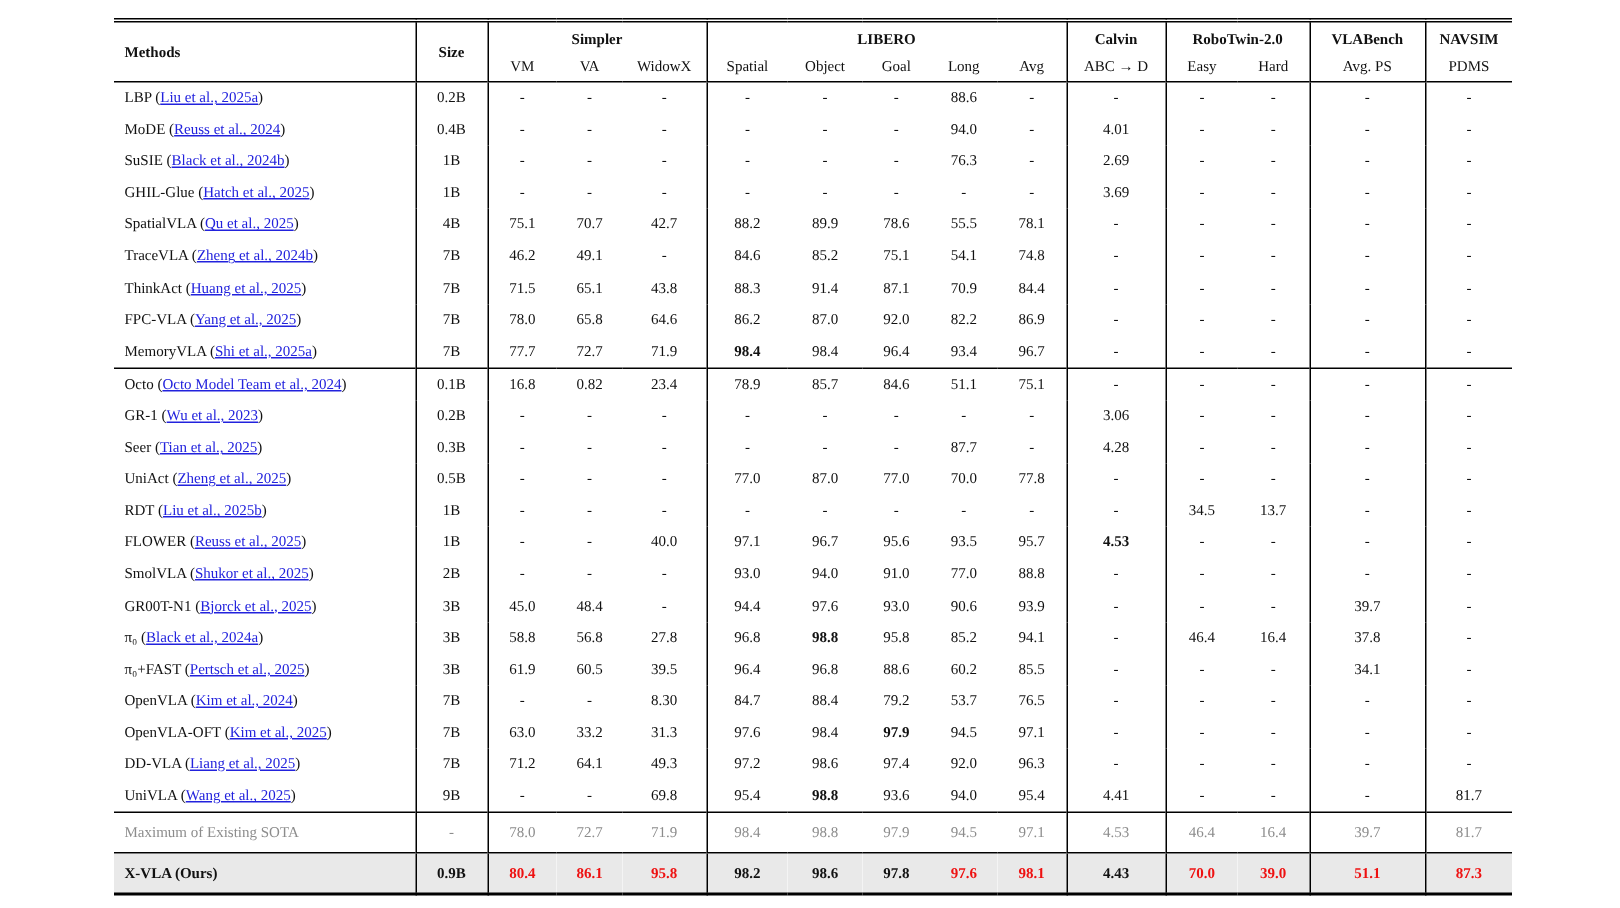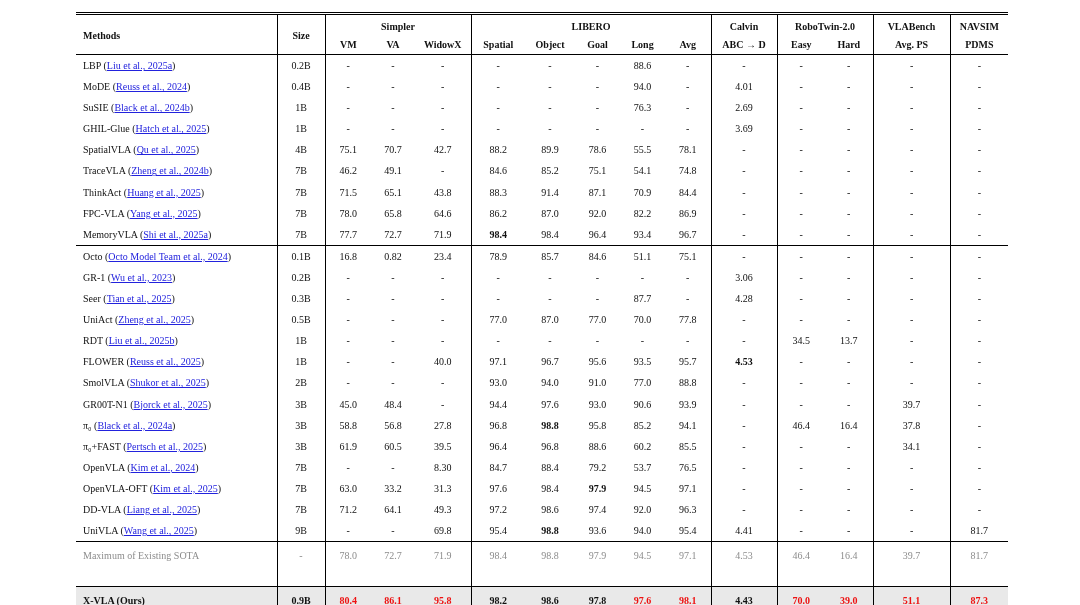--- a/index.html
+++ b/index.html
@@ -26,7 +26,7 @@
   }
   th,td{padding:1px 2px;line-height:19.1px;vertical-align:middle;overflow:hidden;white-space:nowrap;}
   thead th{font-weight:bold;text-align:center;}
-  thead tr.sub th{font-weight:bold;padding-top:0;}
+  thead tr.sub th{font-weight:normal;padding-top:0;}
   thead tr.sub th{line-height:17px;}
   thead tr.grp th{padding-top:3px;line-height:17px;}
   th.methods{text-align:left;padding-left:7px;}

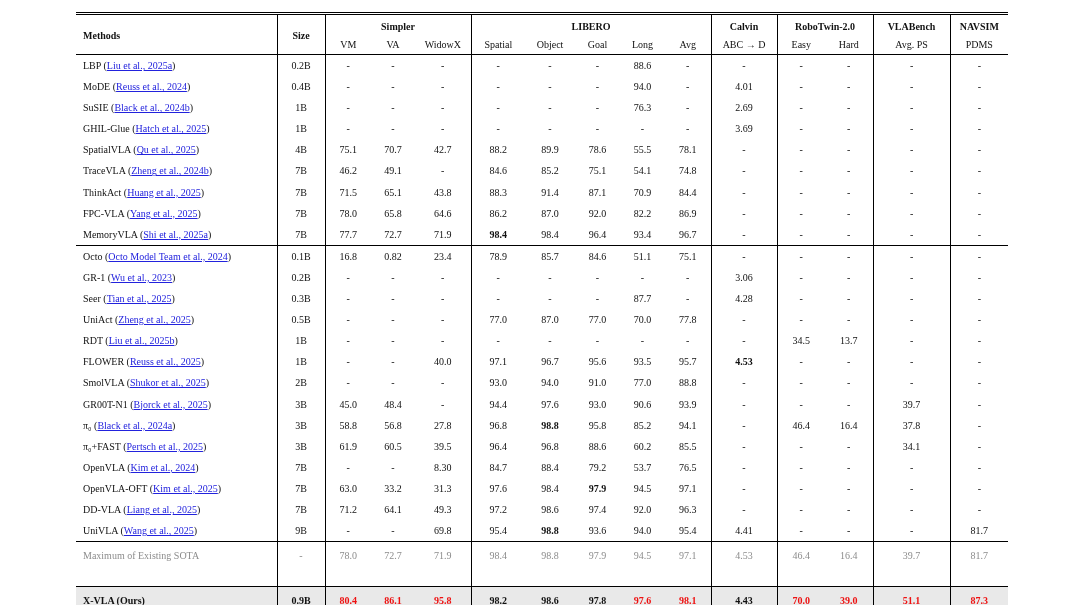--- a/index.html
+++ b/index.html
@@ -39,7 +39,7 @@
   thead tr.sub th, thead tr.grp th{border-bottom:0;}
   thead{border-bottom:1px solid var(--rule);}
   tr.sep td{border-top:1px solid var(--rule);}
-  tr.sota td{color:var(--sota-gray);padding-top:4px;padding-bottom:21px;}
+  tr.sota td{color:var(--sota-gray);padding-top:4px;padding-bottom:3px;}
   tr.ours td{background:var(--ours-row-bg);font-weight:bold;padding-top:4px;padding-bottom:3px;}
 </style>
 </head>

